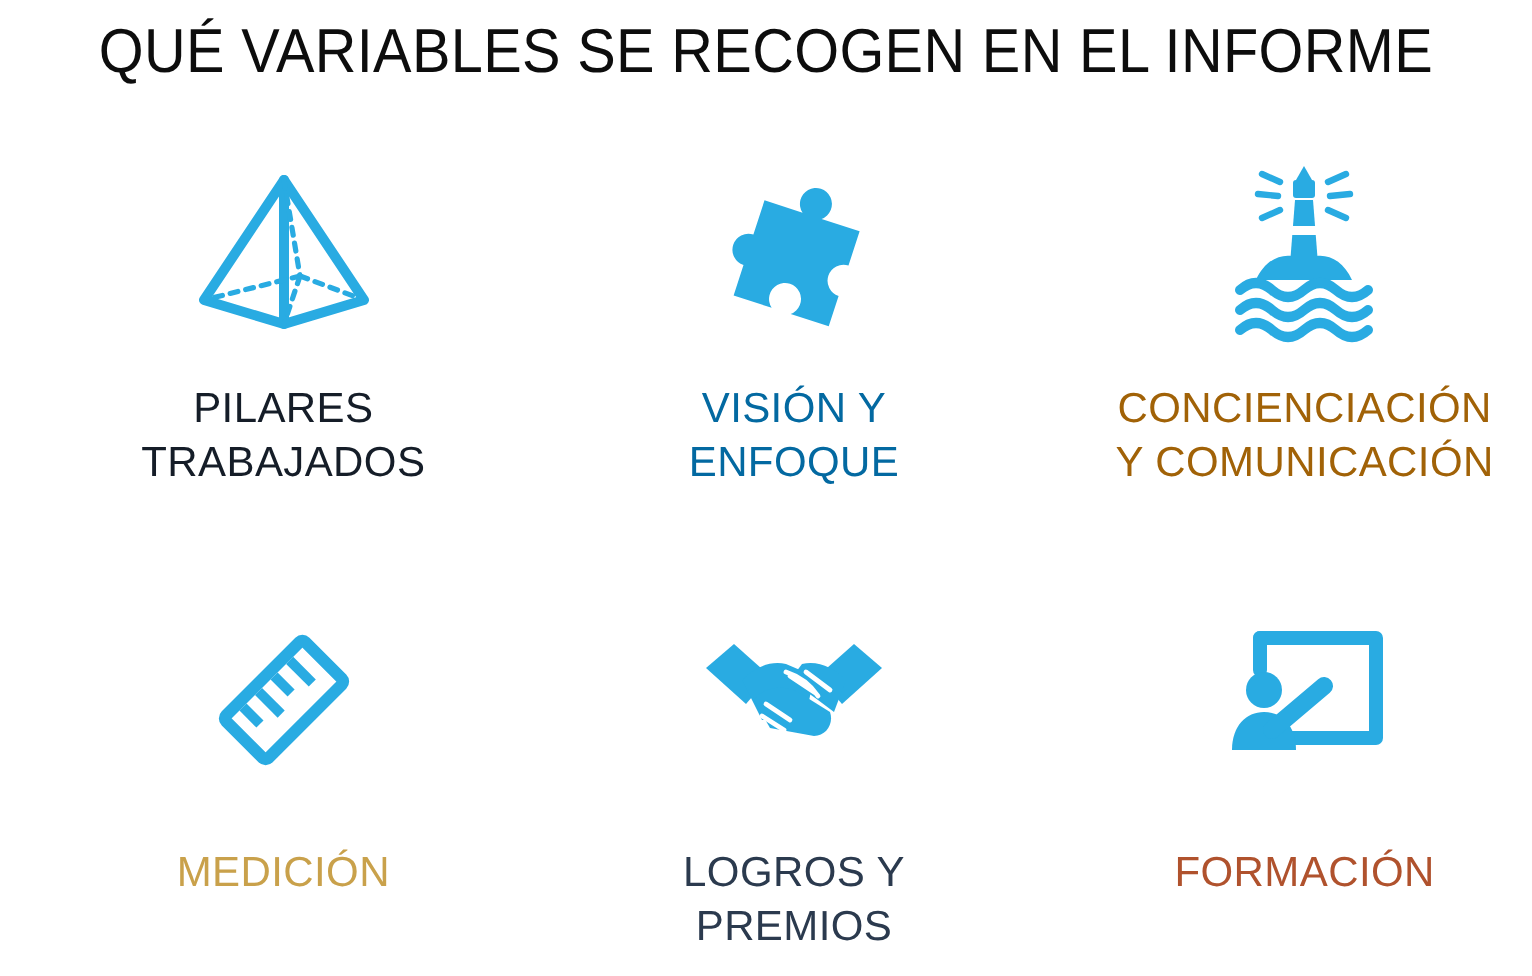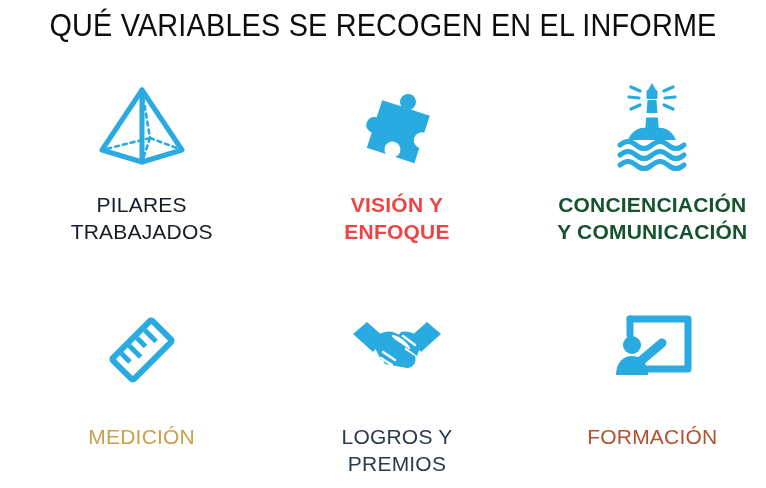--- a/index.html
+++ b/index.html
@@ -76,7 +76,7 @@
   }
   .cell.row2 .label { margin-top: 26px; }
   .lbl-pilares      { color: #151d28; }
-  .lbl-vision       { color: #ef4444; font-weight: bold; }
+  .lbl-vision       { color: #0369a1; }
   .lbl-concienciacion { color: #14532d; font-weight: bold; }
   .lbl-medicion     { color: #c9a14b; text-align: right; }
   .lbl-formacion    { color: #b0522d; }

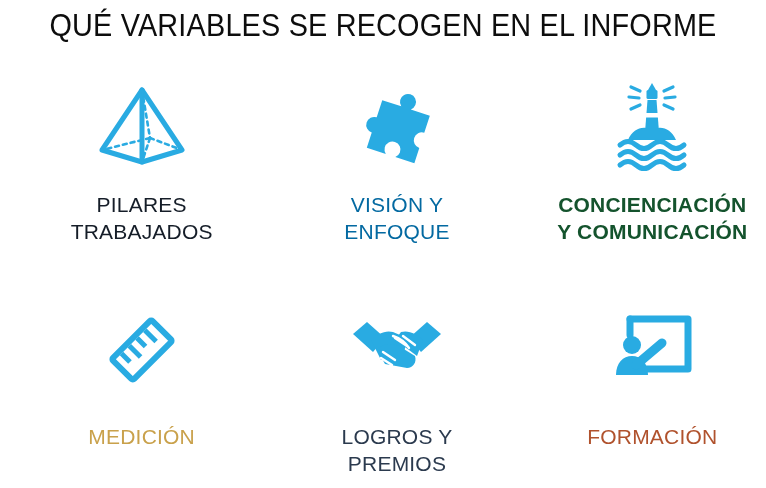--- a/index.html
+++ b/index.html
@@ -77,7 +77,7 @@
   .cell.row2 .label { margin-top: 26px; }
   .lbl-pilares      { color: #151d28; }
   .lbl-vision       { color: #0369a1; }
-  .lbl-concienciacion { color: #14532d; font-weight: bold; }
+  .lbl-concienciacion { color: #a16207; }
   .lbl-medicion     { color: #c9a14b; text-align: right; }
   .lbl-formacion    { color: #b0522d; }
   .lbl-logros       { color: #2b3a4e; }

